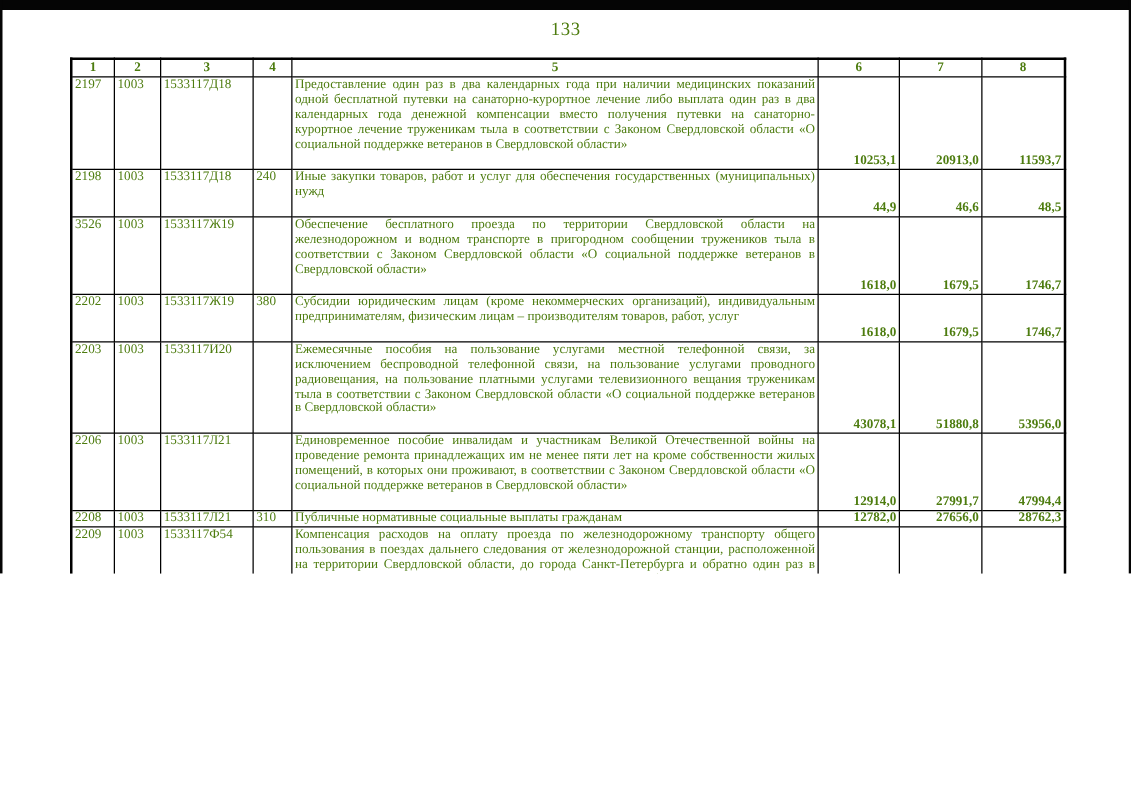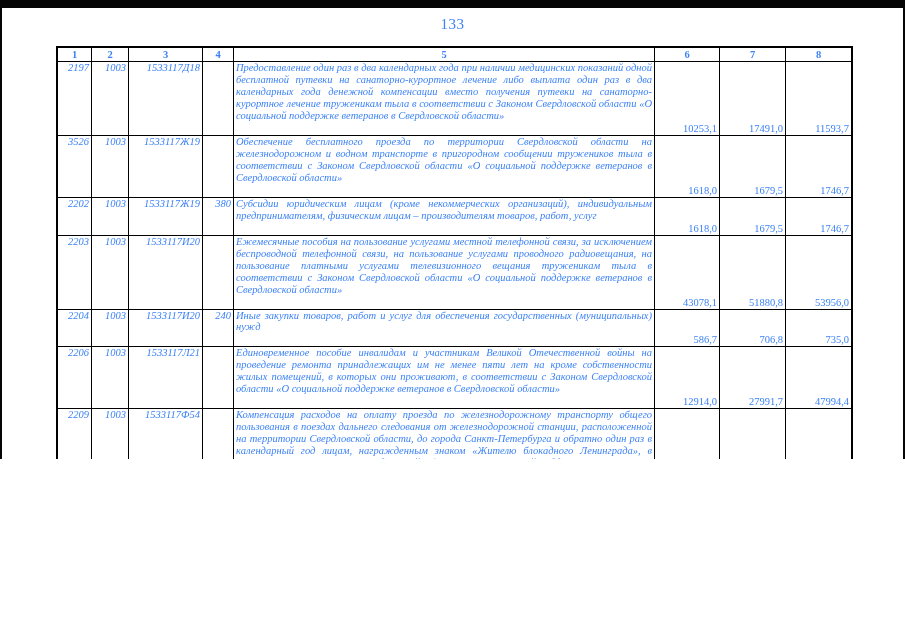--- a/index.html
+++ b/index.html
@@ -14,7 +14,7 @@
     background: #ffffff;
     overflow: hidden;
     font-family: "Liberation Serif", serif;
-    color: #3b82f6;
+    color: #4d7c0f;
   }
   .scan-top-bar {
     position: absolute;

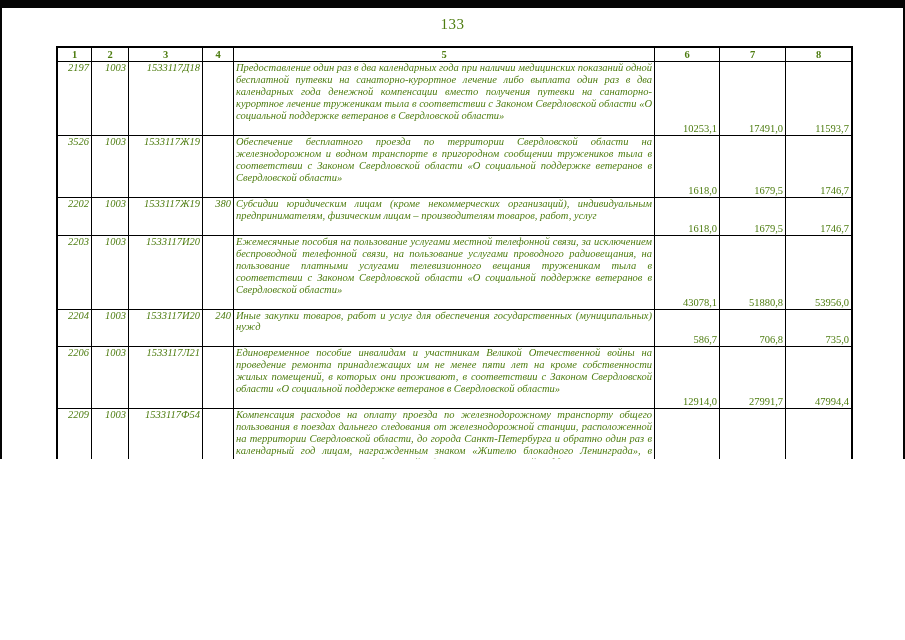--- a/index.html
+++ b/index.html
@@ -72,10 +72,9 @@
   th.col7 { width: 65px; }
   th.col8 { width: 65px; }
   td.col1, td.col2, td.col3, td.col4 {
-    text-align: right;
+    text-align: left;
     vertical-align: top;
     padding-top: 1px;
-    font-style: italic;
   }
   td.name {
     text-align: justify;

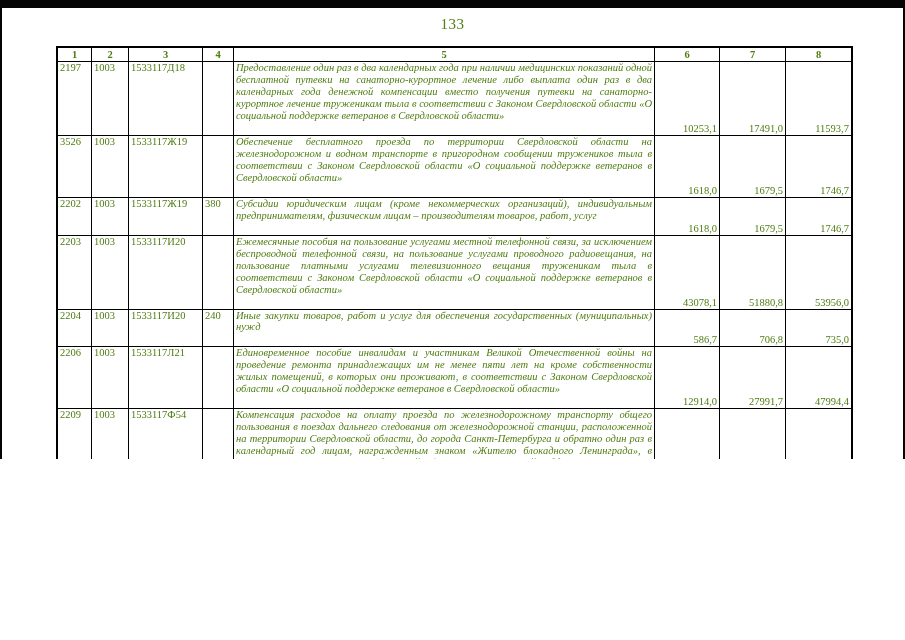--- a/index.html
+++ b/index.html
@@ -80,7 +80,6 @@
     text-align: justify;
     vertical-align: top;
     padding: 1px 3px 2px 3px;
-    font-style: italic;
   }
   td.name.padb {
     padding-bottom: 13px;

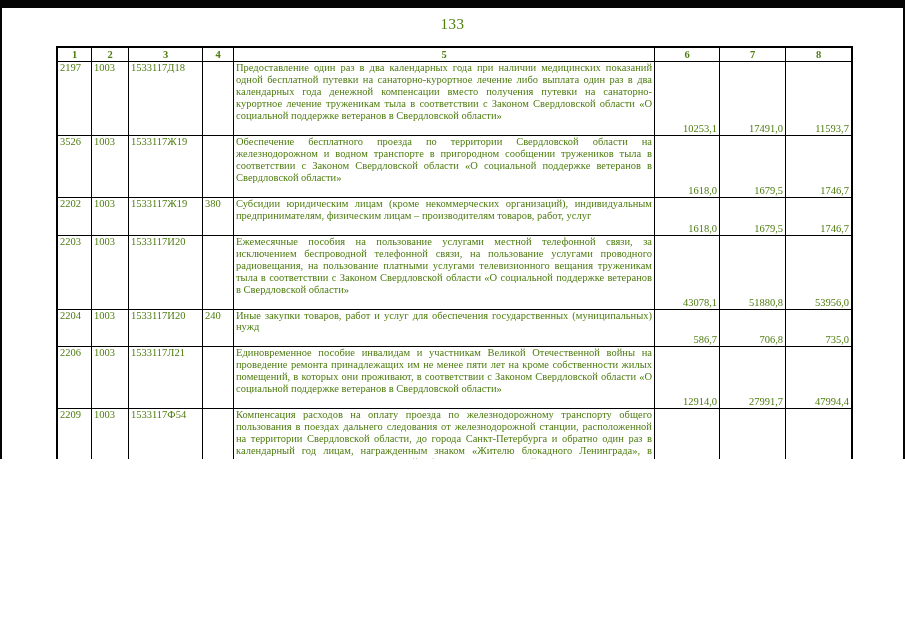--- a/index.html
+++ b/index.html
@@ -88,6 +88,7 @@
     text-align: right;
     vertical-align: bottom;
     padding: 1px 5px 2px 1px;
+    font-weight: bold;
   }
 </style>
 </head>

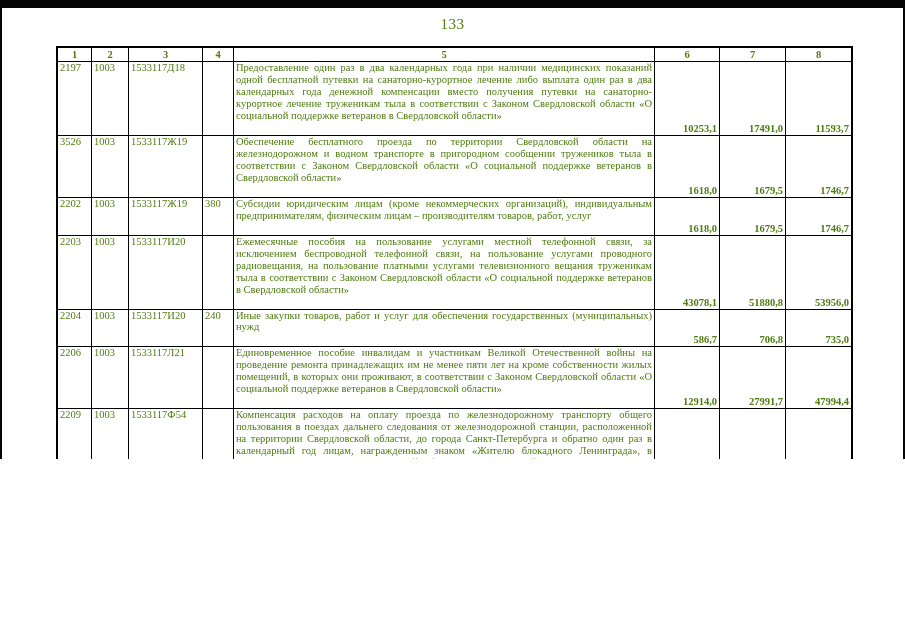--- a/index.html
+++ b/index.html
@@ -122,7 +122,7 @@
           <td class="col4"></td>
           <td class="col5 name padb">Предоставление один раз в два календарных года при наличии медицинских показаний одной бесплатной путевки на санаторно-курортное лечение либо выплата один раз в два календарных года денежной компенсации вместо получения путевки на санаторно-курортное лечение труженикам тыла в соответствии с Законом Свердловской области «О социальной поддержке ветеранов в Свердловской области»</td>
           <td class="col6 num">10253,1</td>
-          <td class="col7 num">17491,0</td>
+          <td class="col7 num">20913,0</td>
           <td class="col8 num">11593,7</td>
         </tr>
         <tr>

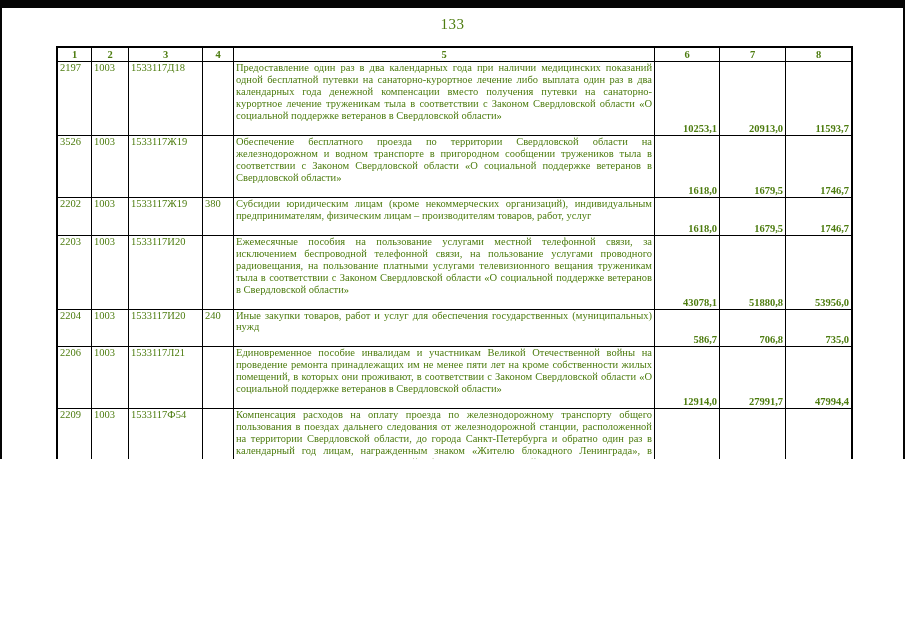--- a/index.html
+++ b/index.html
@@ -126,6 +126,16 @@
           <td class="col8 num">11593,7</td>
         </tr>
         <tr>
+          <td class="col1">2198</td>
+          <td class="col2">1003</td>
+          <td class="col3">1533117Д18</td>
+          <td class="col4">240</td>
+          <td class="col5 name padb">Иные закупки товаров, работ и услуг для обеспечения государственных (муниципальных) нужд</td>
+          <td class="col6 num">44,9</td>
+          <td class="col7 num">46,6</td>
+          <td class="col8 num">48,5</td>
+        </tr>
+        <tr>
           <td class="col1">3526</td>
           <td class="col2">1003</td>
           <td class="col3">1533117Ж19</td>

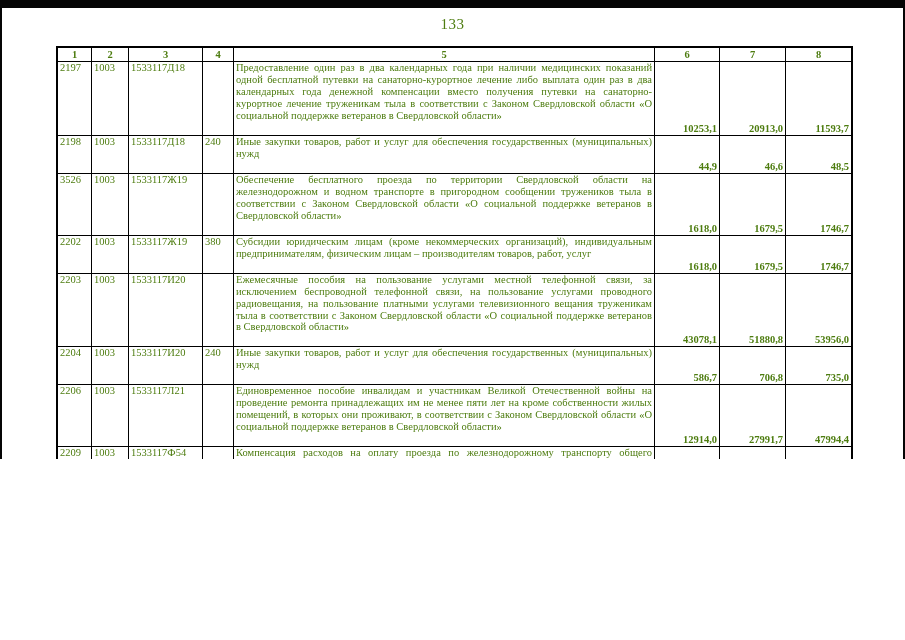--- a/index.html
+++ b/index.html
@@ -166,16 +166,6 @@
           <td class="col8 num">53956,0</td>
         </tr>
         <tr>
-          <td class="col1">2204</td>
-          <td class="col2">1003</td>
-          <td class="col3">1533117И20</td>
-          <td class="col4">240</td>
-          <td class="col5 name padb">Иные закупки товаров, работ и услуг для обеспечения государственных (муниципальных) нужд</td>
-          <td class="col6 num">586,7</td>
-          <td class="col7 num">706,8</td>
-          <td class="col8 num">735,0</td>
-        </tr>
-        <tr>
           <td class="col1">2206</td>
           <td class="col2">1003</td>
           <td class="col3">1533117Л21</td>

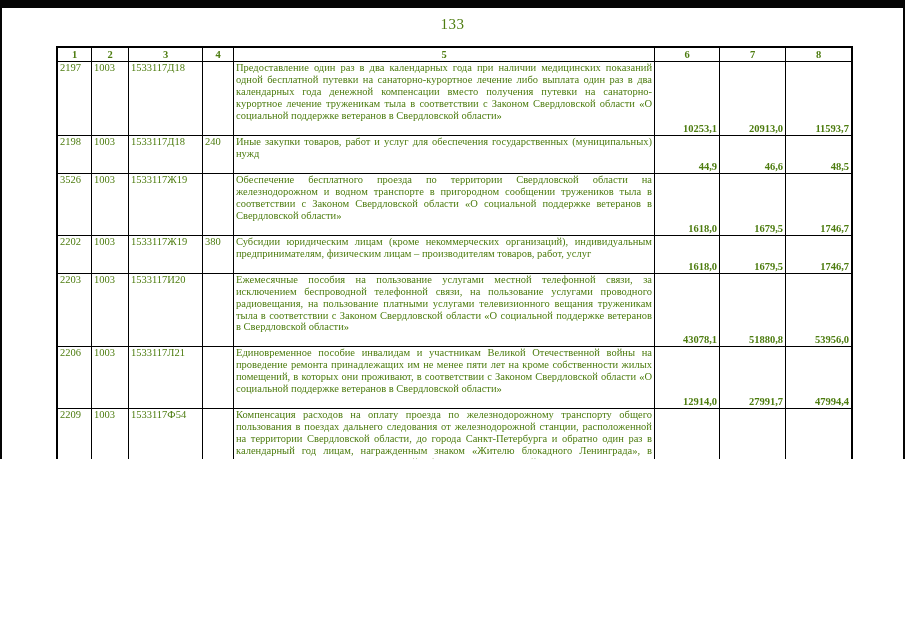--- a/index.html
+++ b/index.html
@@ -176,6 +176,16 @@
           <td class="col8 num">47994,4</td>
         </tr>
         <tr>
+          <td class="col1">2208</td>
+          <td class="col2">1003</td>
+          <td class="col3">1533117Л21</td>
+          <td class="col4">310</td>
+          <td class="col5 name">Публичные нормативные социальные выплаты гражданам</td>
+          <td class="col6 num">12782,0</td>
+          <td class="col7 num">27656,0</td>
+          <td class="col8 num">28762,3</td>
+        </tr>
+        <tr>
           <td class="col1">2209</td>
           <td class="col2">1003</td>
           <td class="col3">1533117Ф54</td>

